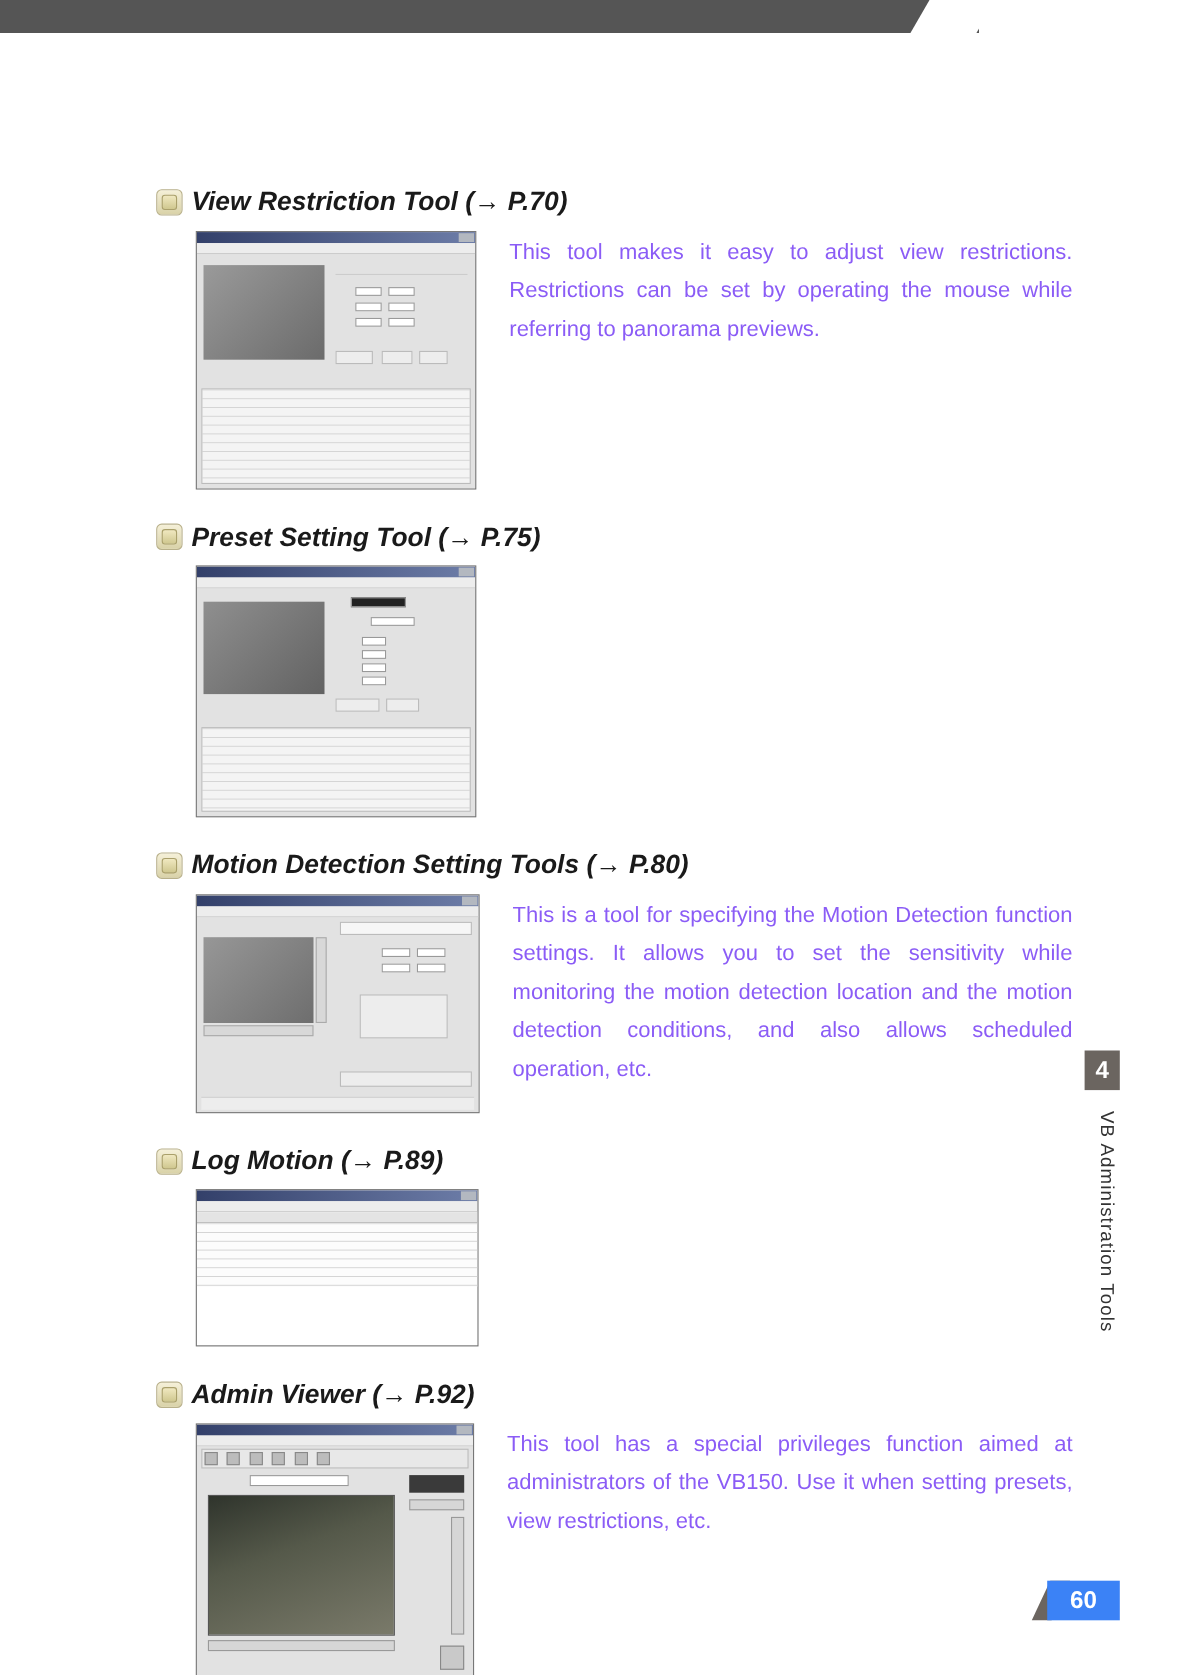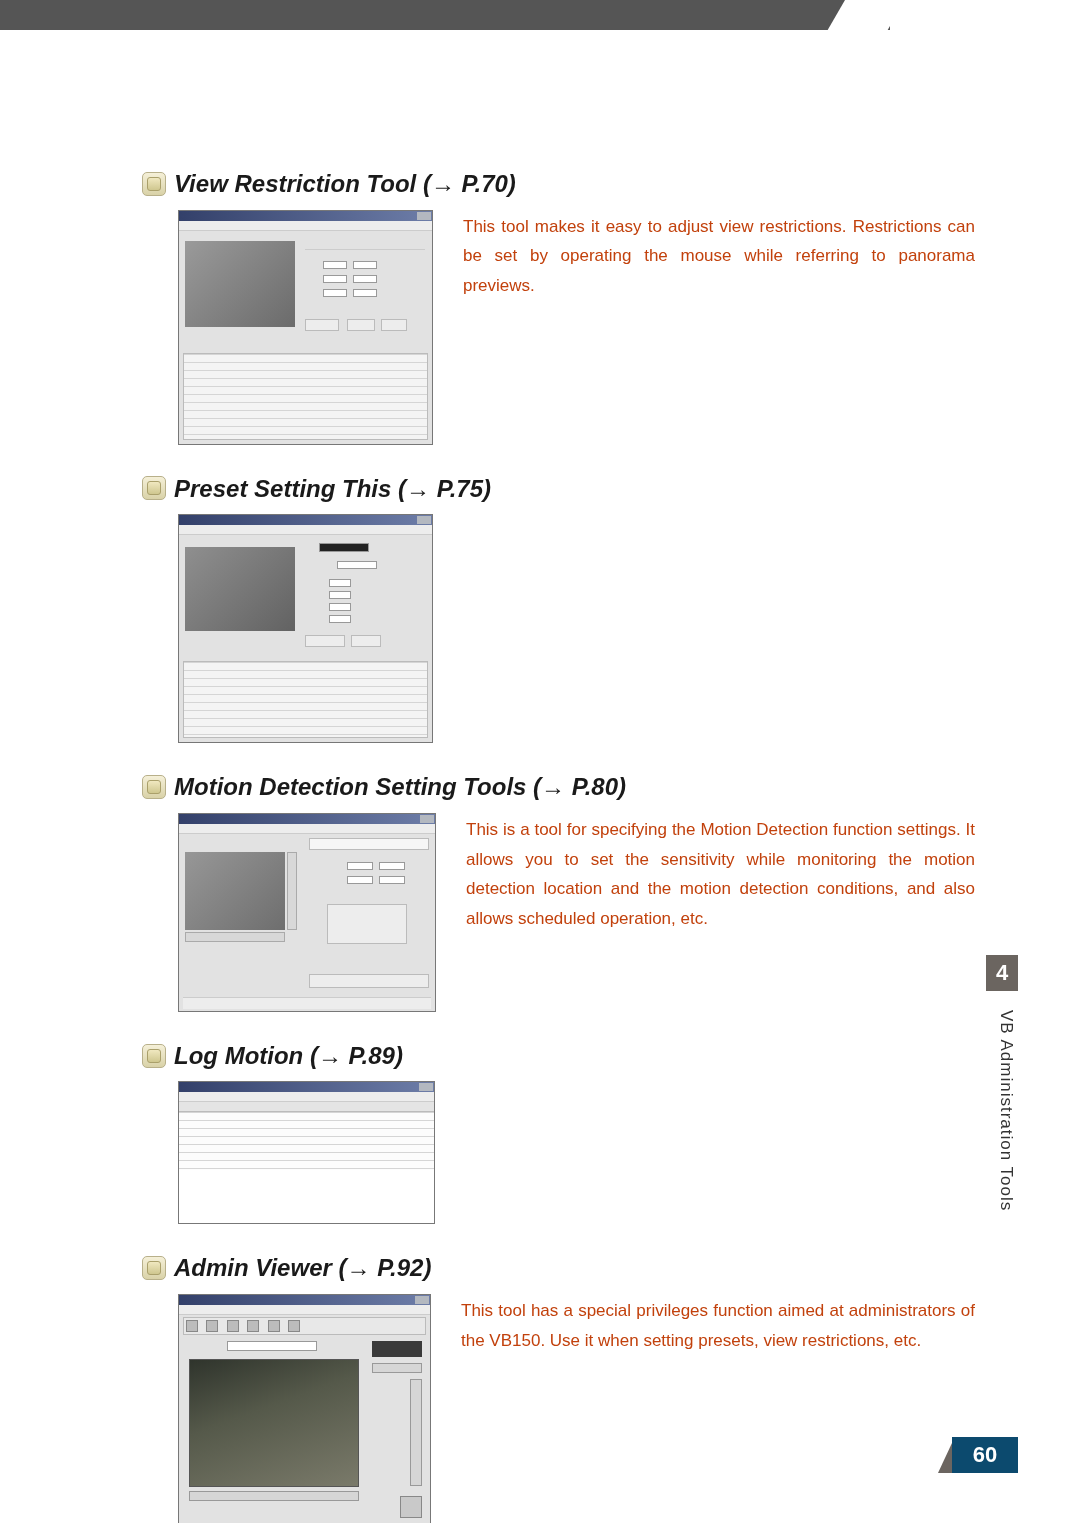--- a/index.html
+++ b/index.html
@@ -32,7 +32,7 @@
   .field-box { position: absolute; background: #fff; border: 1px solid #999; }
   .tiny { font-size: 5px; color: #555; line-height: 1; }
   .grid-lines { background-image: linear-gradient(#d5d5d5 1px, transparent 1px); background-size: 100% 8px; }
-  .desc { flex: 1 1 auto; font-size: 17px; line-height: 1.75; color: #c2410c; text-align: justify; padding-top: 2px; }
+  .desc { flex: 1 1 auto; font-size: 20px; line-height: 1.75; color: #8b5cf6; text-align: justify; padding-top: 2px; }
   .side-tab { position: absolute; right: 62px; top: 955px; width: 32px; height: 36px; background: #6b6560; color: #fff; font-size: 22px; font-weight: bold; display: flex; align-items: center; justify-content: center; }
   .side-label { position: absolute; right: 64px; top: 1010px; writing-mode: vertical-rl; font-size: 17px; letter-spacing: 1px; color: #333; }
   .page-num { position: absolute; right: 62px; bottom: 50px; width: 66px; height: 36px; background: #0c4a6e; color: #fff; font-size: 22px; font-weight: bold; display: flex; align-items: center; justify-content: center; }

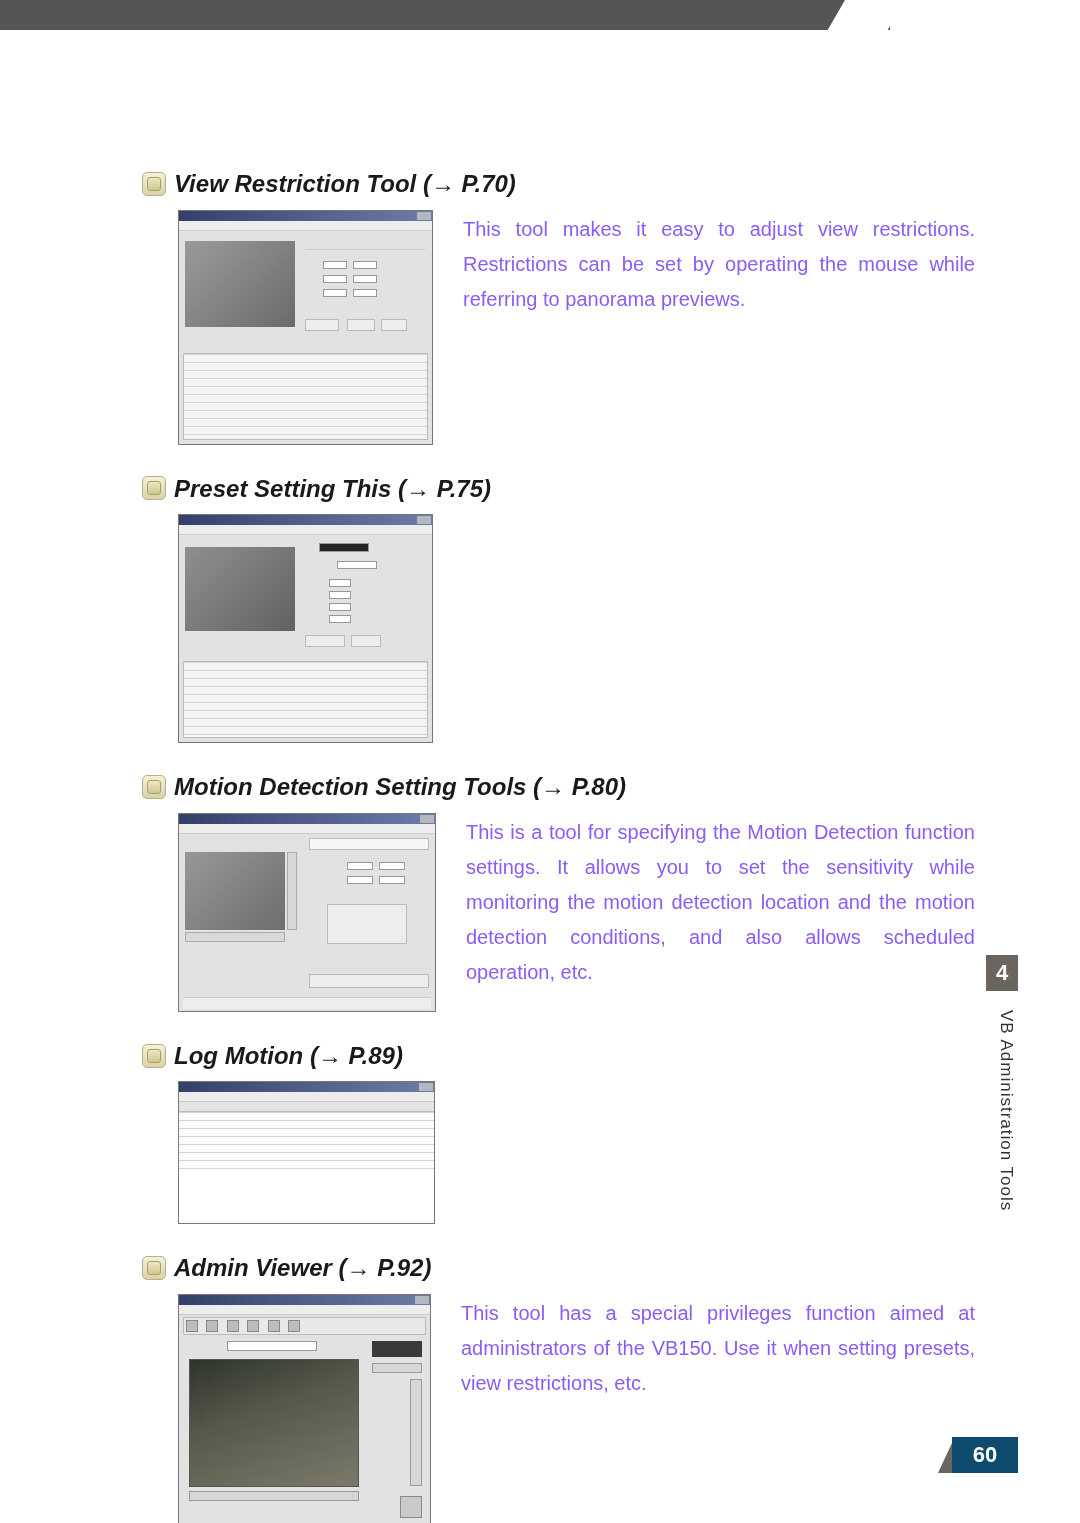--- a/index.html
+++ b/index.html
@@ -93,7 +93,7 @@
             <span class="bullet-outer"></span>
             <span class="bullet-inner"></span>
           </span>
-        <span class="heading-text">Preset Setting This (→ P.75)</span>
+        <span class="heading-text">Preset Setting Tool (→ P.75)</span>
       </div>
       <div class="row">
         <div class="thumb thumb-ps">

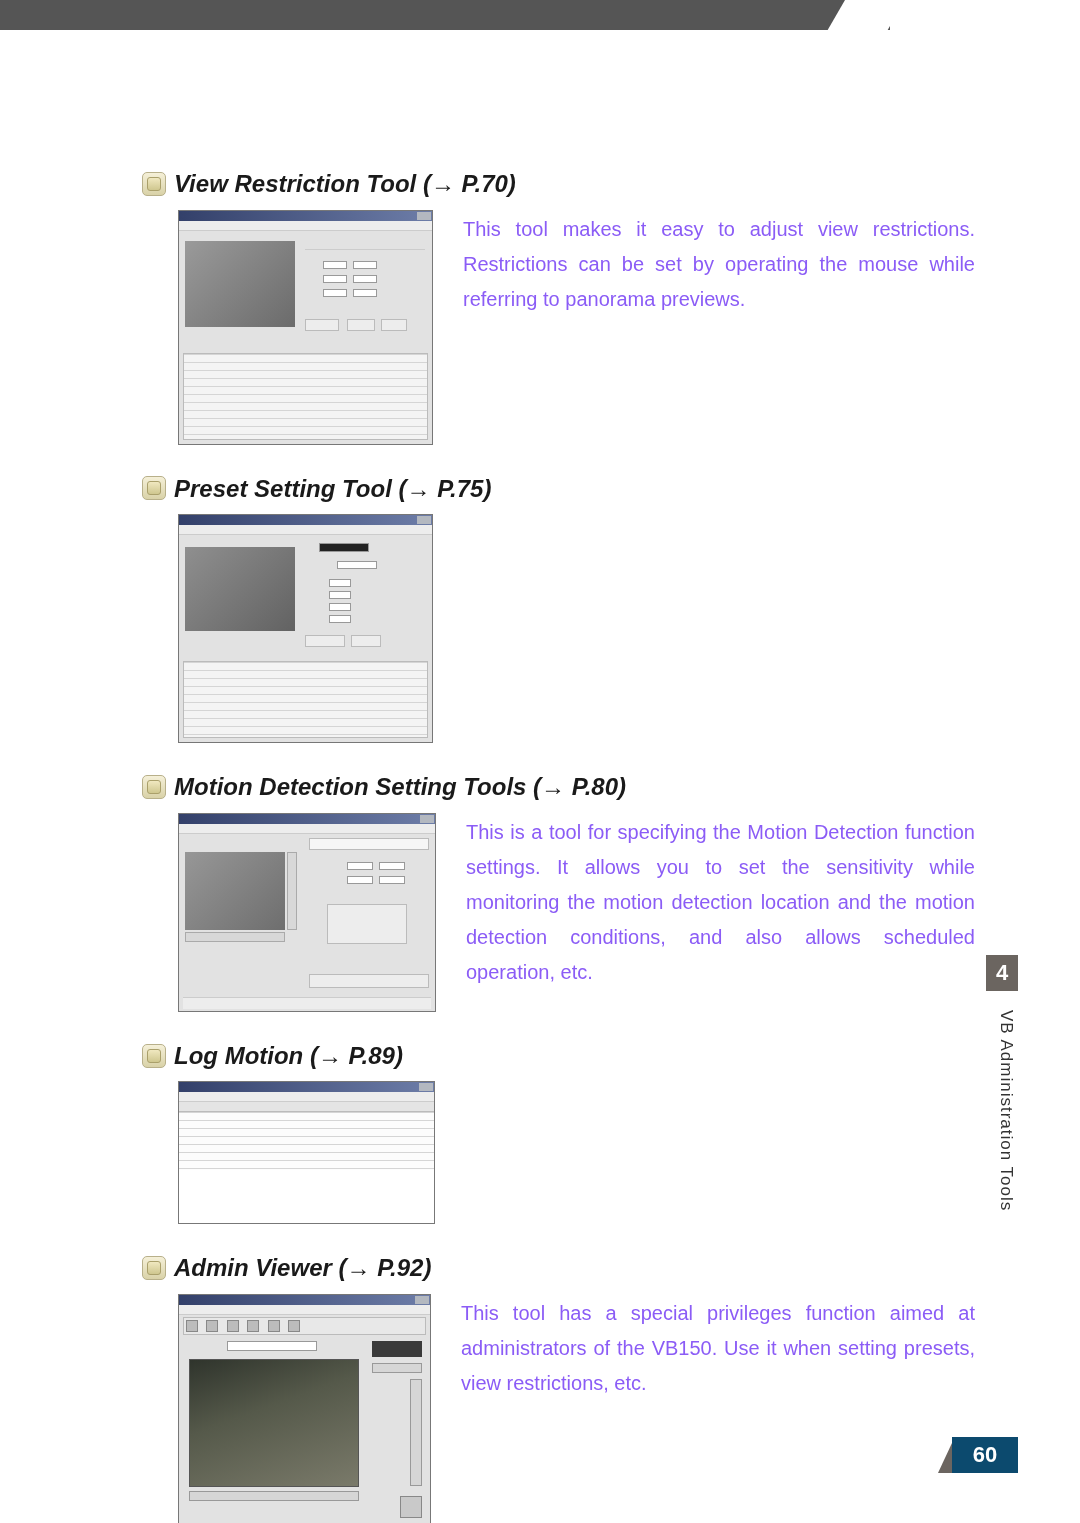--- a/index.html
+++ b/index.html
@@ -35,7 +35,7 @@
   .desc { flex: 1 1 auto; font-size: 20px; line-height: 1.75; color: #8b5cf6; text-align: justify; padding-top: 2px; }
   .side-tab { position: absolute; right: 62px; top: 955px; width: 32px; height: 36px; background: #6b6560; color: #fff; font-size: 22px; font-weight: bold; display: flex; align-items: center; justify-content: center; }
   .side-label { position: absolute; right: 64px; top: 1010px; writing-mode: vertical-rl; font-size: 17px; letter-spacing: 1px; color: #333; }
-  .page-num { position: absolute; right: 62px; bottom: 50px; width: 66px; height: 36px; background: #0c4a6e; color: #fff; font-size: 22px; font-weight: bold; display: flex; align-items: center; justify-content: center; }
+  .page-num { position: absolute; right: 62px; bottom: 50px; width: 66px; height: 36px; background: #3b82f6; color: #fff; font-size: 22px; font-weight: bold; display: flex; align-items: center; justify-content: center; }
   .page-num-skew { position: absolute; right: 124px; bottom: 50px; width: 18px; height: 36px; background: #6b6560; transform: skewX(-25deg); transform-origin: bottom right; }
 </style>
 </head>

